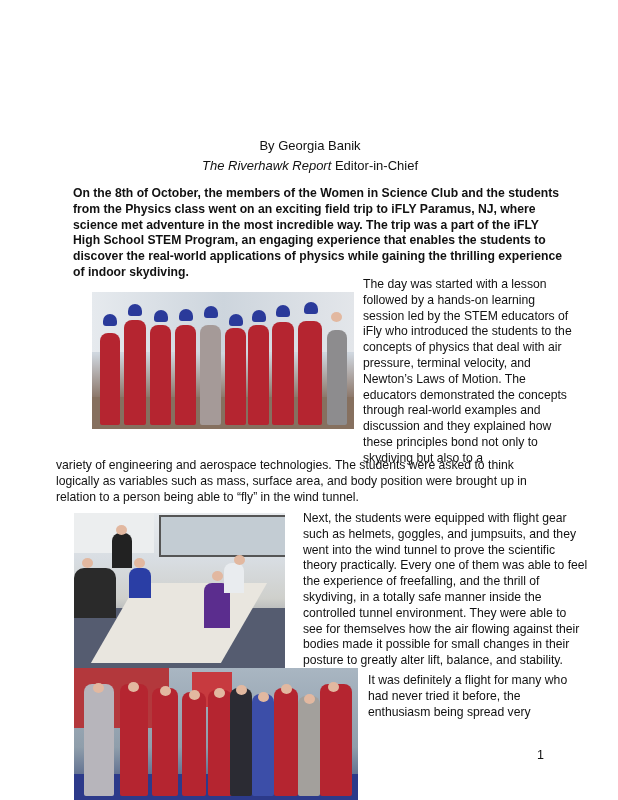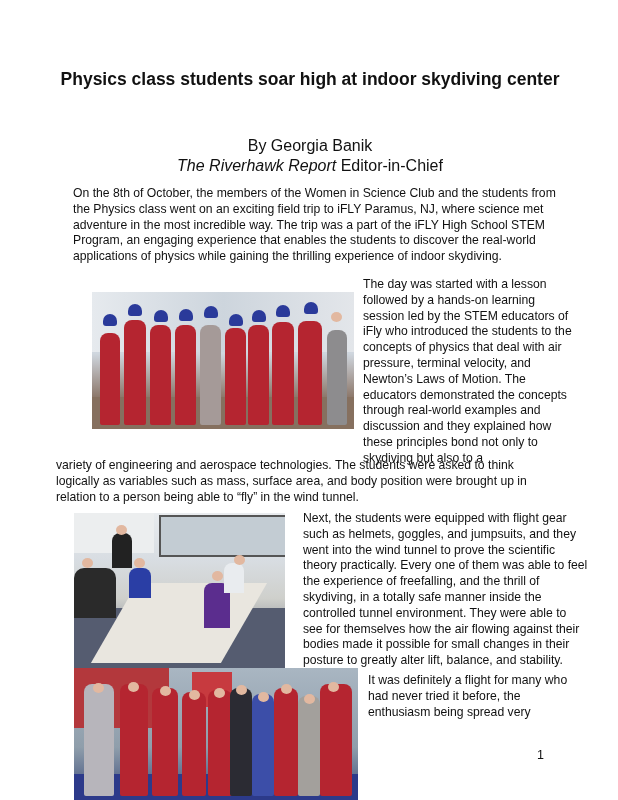--- a/index.html
+++ b/index.html
@@ -34,7 +34,6 @@
 <body>
 
 <div class="title">
-  <div>Physics class students soar high at indoor skydiving center</div>
 </div>
 
 <div class="byline">

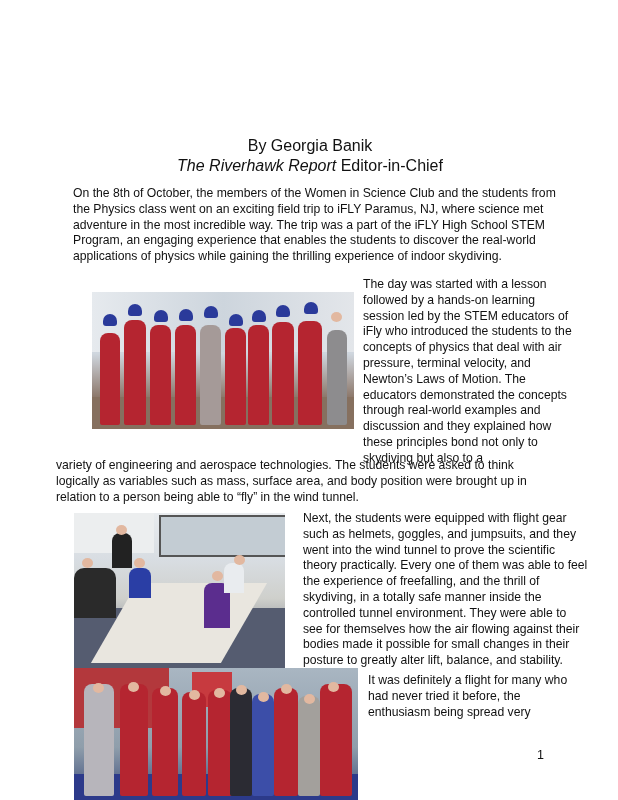--- a/index.html
+++ b/index.html
@@ -8,7 +8,7 @@
   .title { position:absolute; left:60px; top:67px; width:500px; text-align:center;
            font-weight:bold; font-size:17.5px; line-height:24px; color:#111; }
   .byline { position:absolute; left:60px; top:136px; width:500px; text-align:center;
-            font-size:16px; line-height:20px; }
+            font-size:13px; line-height:20px; }
   .byline .pub { font-style:italic; }
   .para { position:absolute; font-size:12.2px; line-height:15.8px; color:#111; }
   .p1 { left:73px; top:186px; width:490px; }

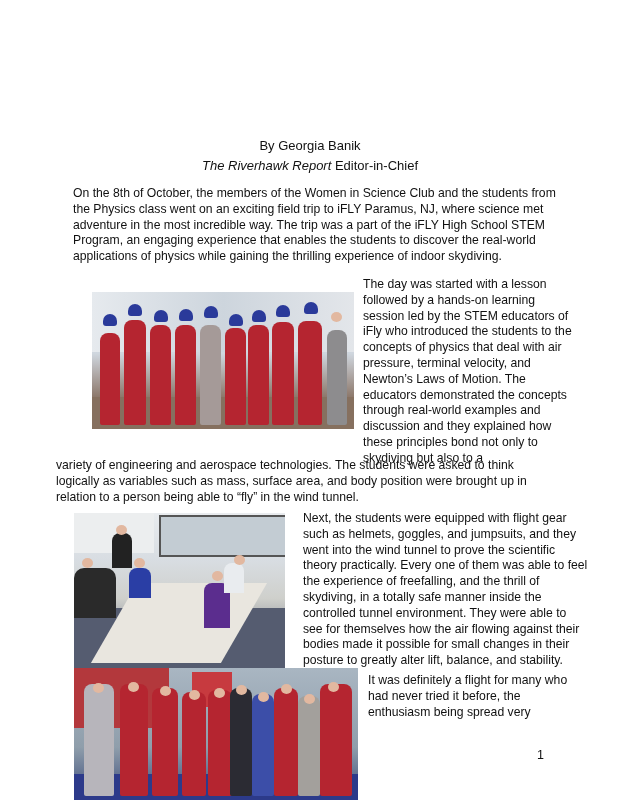--- a/index.html
+++ b/index.html
@@ -11,7 +11,7 @@
             font-size:13px; line-height:20px; }
   .byline .pub { font-style:italic; }
   .para { position:absolute; font-size:12.2px; line-height:15.8px; color:#111; }
-  .p1 { left:73px; top:186px; width:490px; }
+  .p1 { left:73px; top:186px; width:490px;font-weight:bold; }
   .p2r { left:363px; top:277px; width:210px; }
   .p2b { left:56px; top:458px; width:500px; }
   .p3 { left:291px; top:511px; width:285px;margin-left:12px; }

